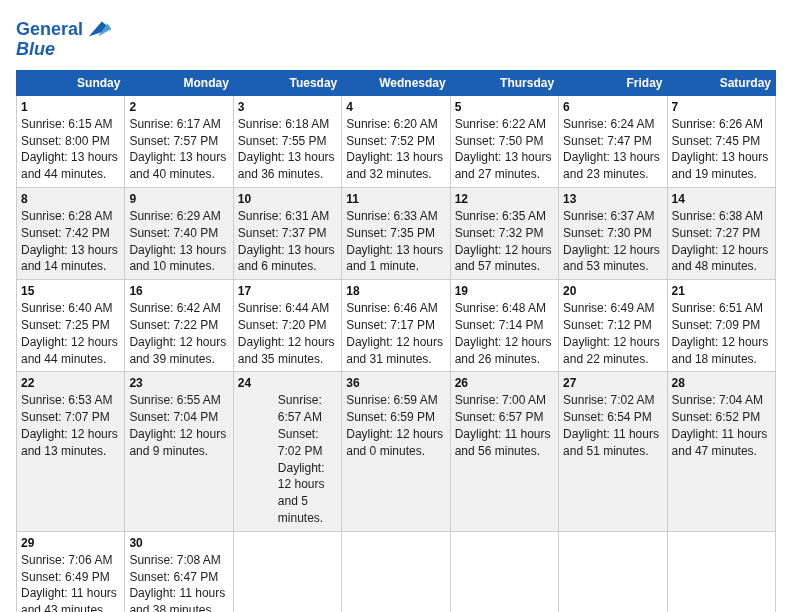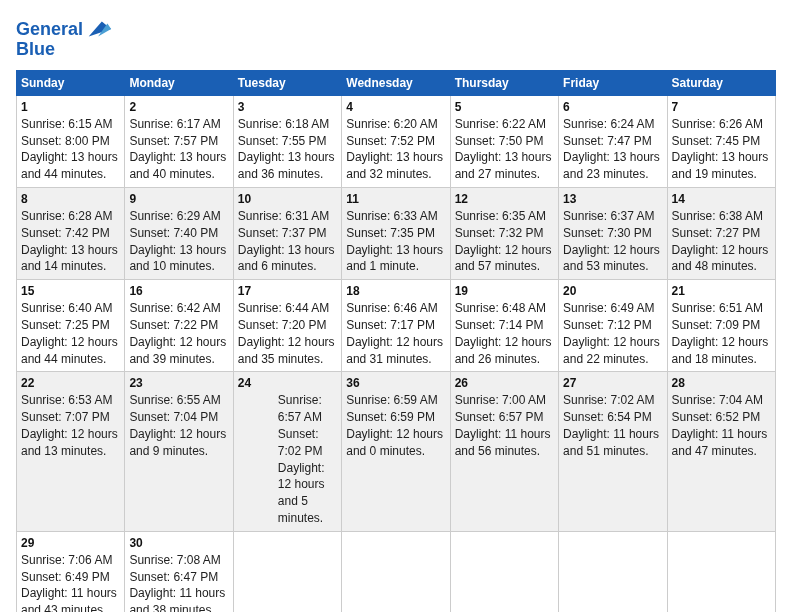--- a/index.html
+++ b/index.html
@@ -109,7 +109,7 @@
             <polygon points="14,22 24,8 28,14" fill="#4a9fd4"></polygon>
           </svg>
         </div>
-        <div class="logo-text" style="color:#1a5fb4; margin-top:-4px;">
+        <div class="logo-text" style="color:#1a5fb4; margin-top:-4px;font-style:italic;">
           <span>Blue</span>
         </div>
       </div>

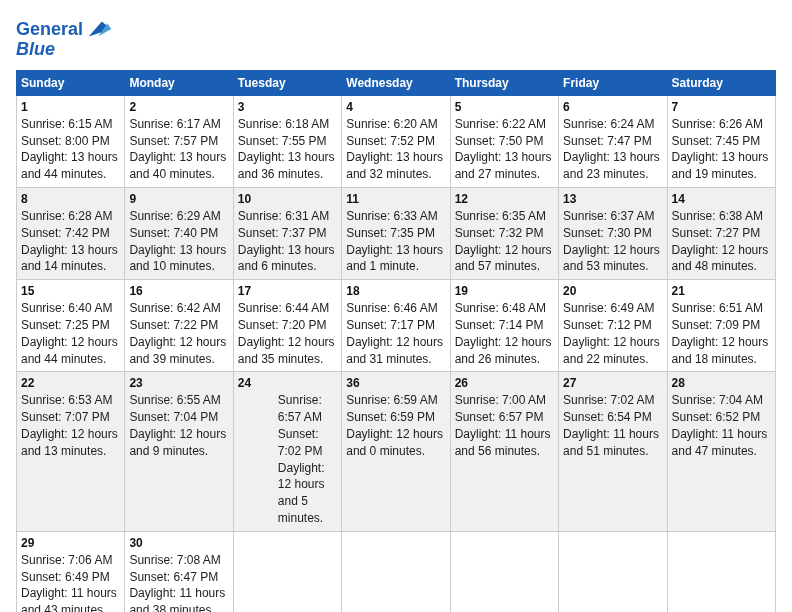--- a/index.html
+++ b/index.html
@@ -61,7 +61,7 @@
       background: #1a5fb4;
       color: #fff;
       padding: 5px 4px;
-      text-align: left;
+      text-align: right;
       font-size: 12px;
       font-weight: bold;
       border: 1px solid #1a5fb4;

